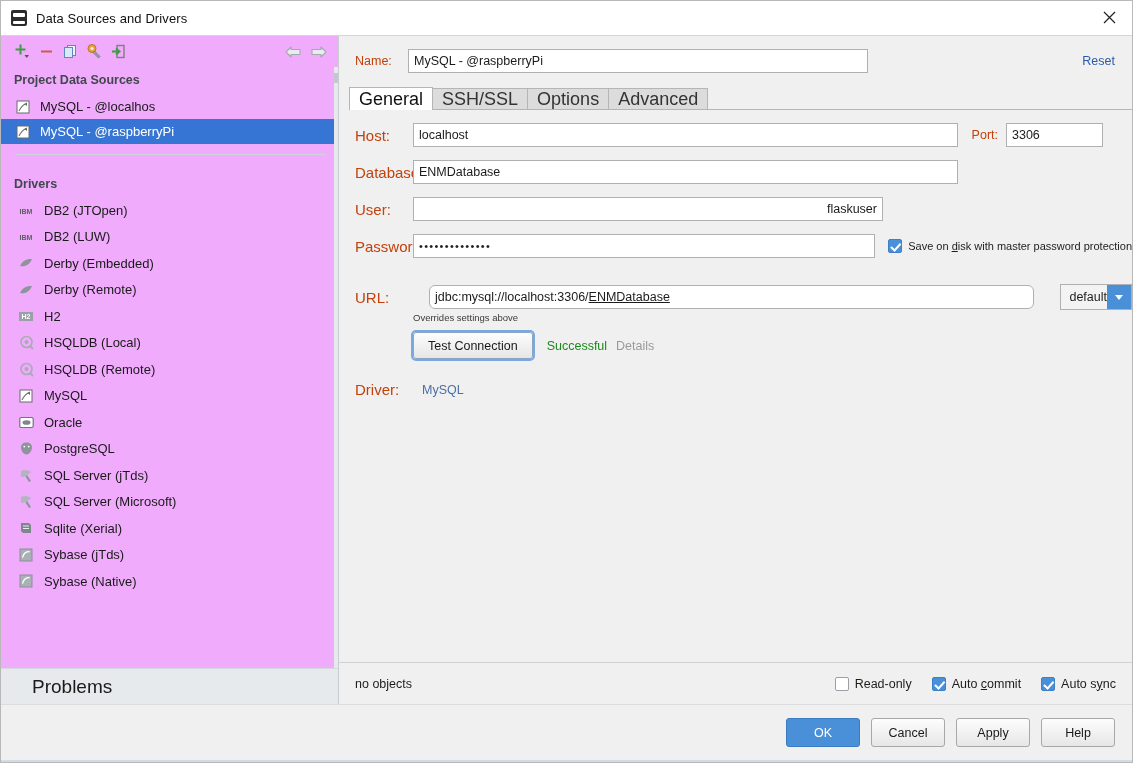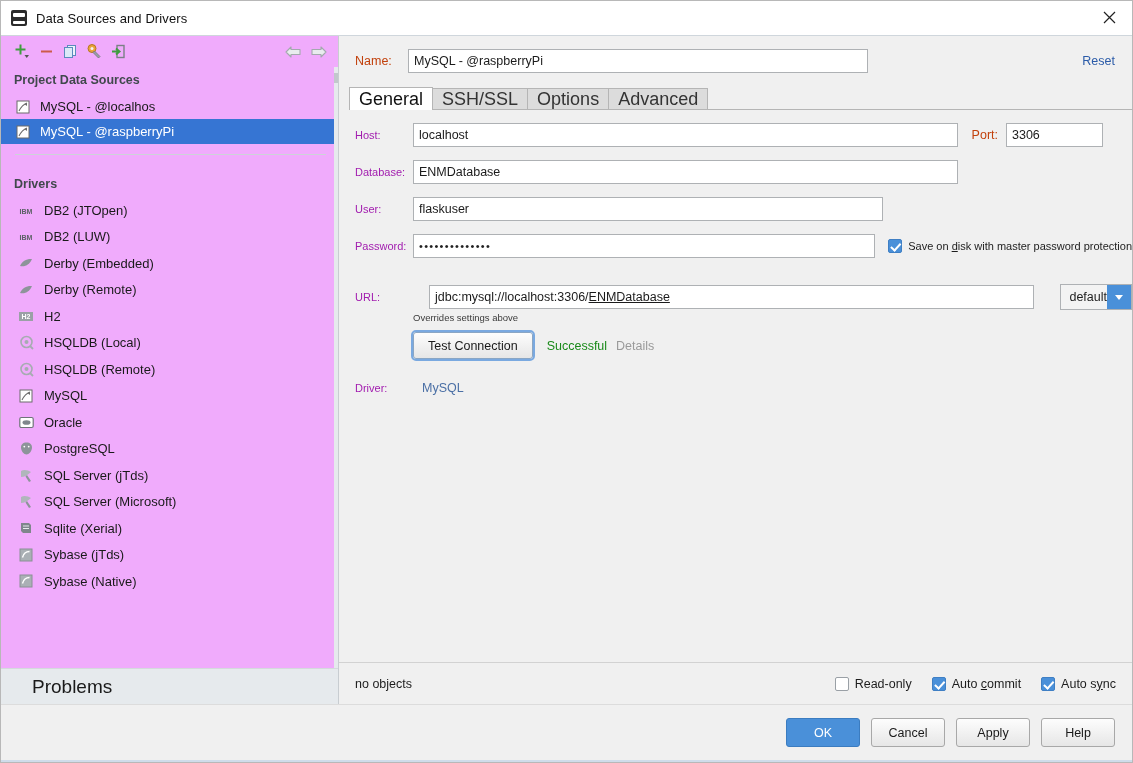--- a/index.html
+++ b/index.html
@@ -277,8 +277,8 @@
   .flabel {
     width: 58px;
     flex: 0 0 58px;
-    font-size: 11px;
-    color: #a21caf;
+    font-size: 15px;
+    color: #c2410c;
   }
   .host-input { width: 545px; }
   .port-label { width: 40px; flex: 0 0 40px; text-align: right; margin-right: 8px; }

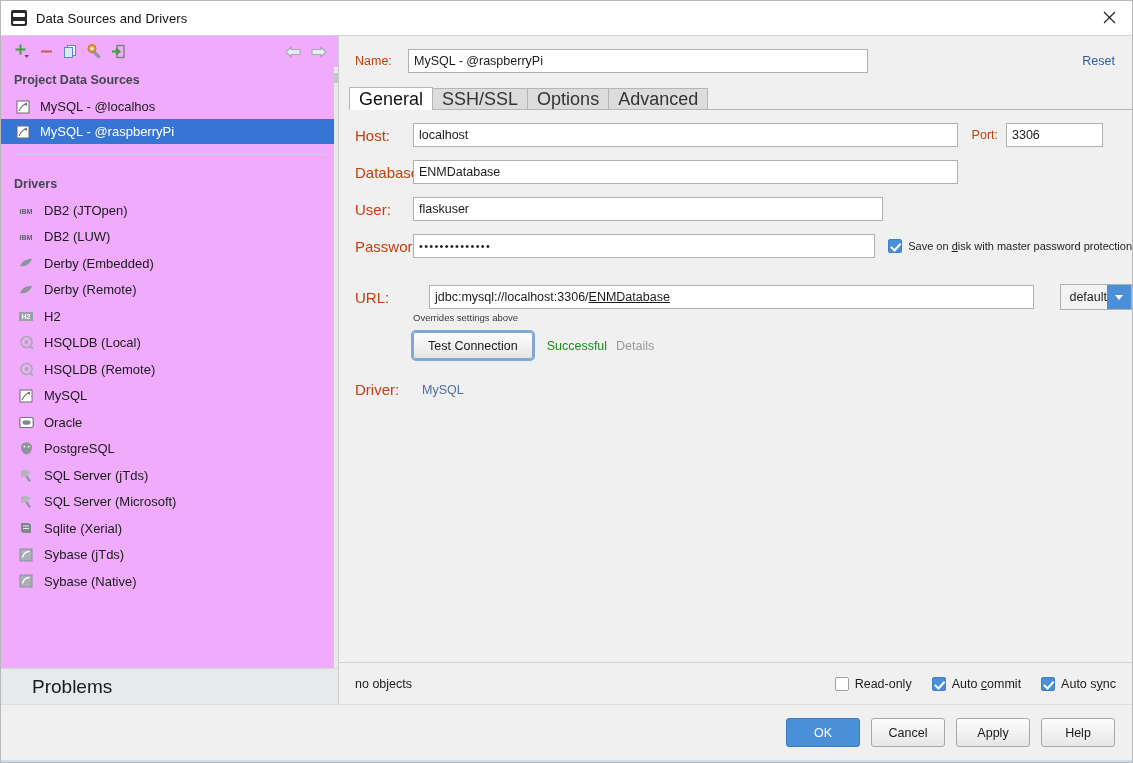--- a/index.html
+++ b/index.html
@@ -284,7 +284,7 @@
   .port-label { width: 40px; flex: 0 0 40px; text-align: right; margin-right: 8px; }
   .port-input { width: 97px; }
   .db-input { width: 545px; }
-  .user-input { width: 470px; }
+  .user-input { width: 470px; text-align: right; }
   .pass-input { width: 470px; letter-spacing: 1.3px; font-size: 11px; color: #222; }
   .url-input { width: 724px; }
 

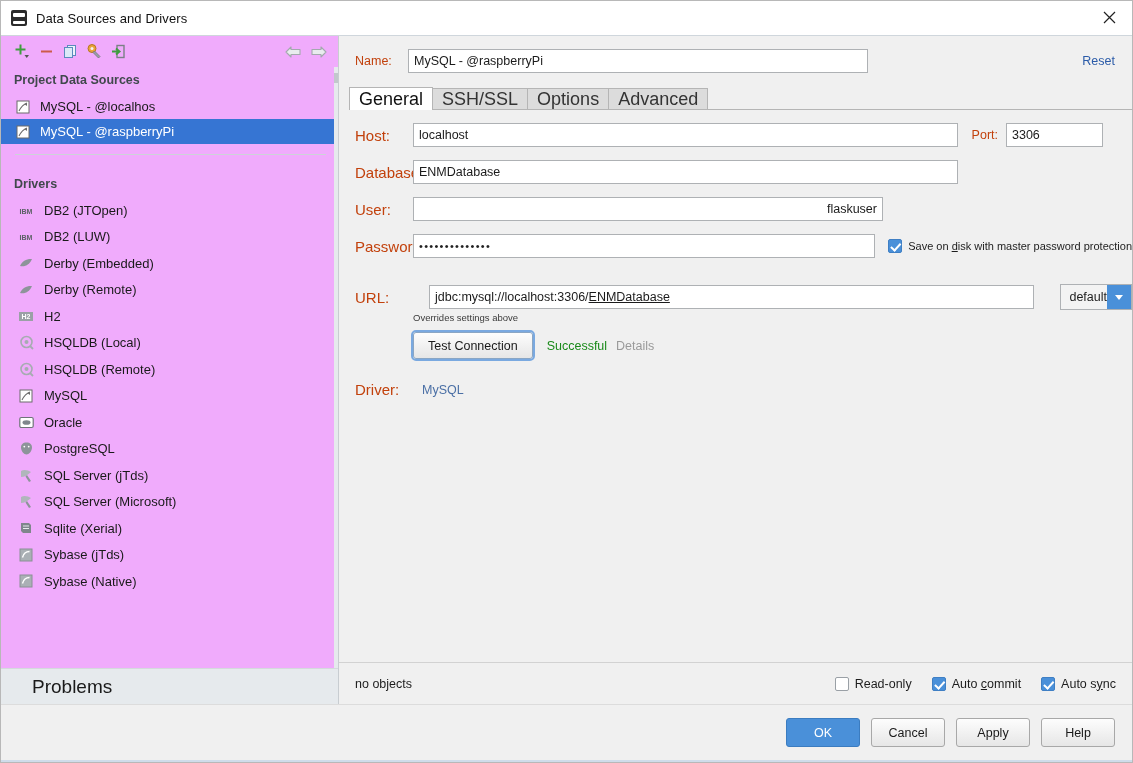--- a/index.html
+++ b/index.html
@@ -286,7 +286,7 @@
   .db-input { width: 545px; }
   .user-input { width: 470px; text-align: right; }
   .pass-input { width: 470px; letter-spacing: 1.3px; font-size: 11px; color: #222; }
-  .url-input { width: 724px; }
+  .url-input { width: 724px; border-radius: 6px; }
 
   .cb-wrap {
     display: flex;

